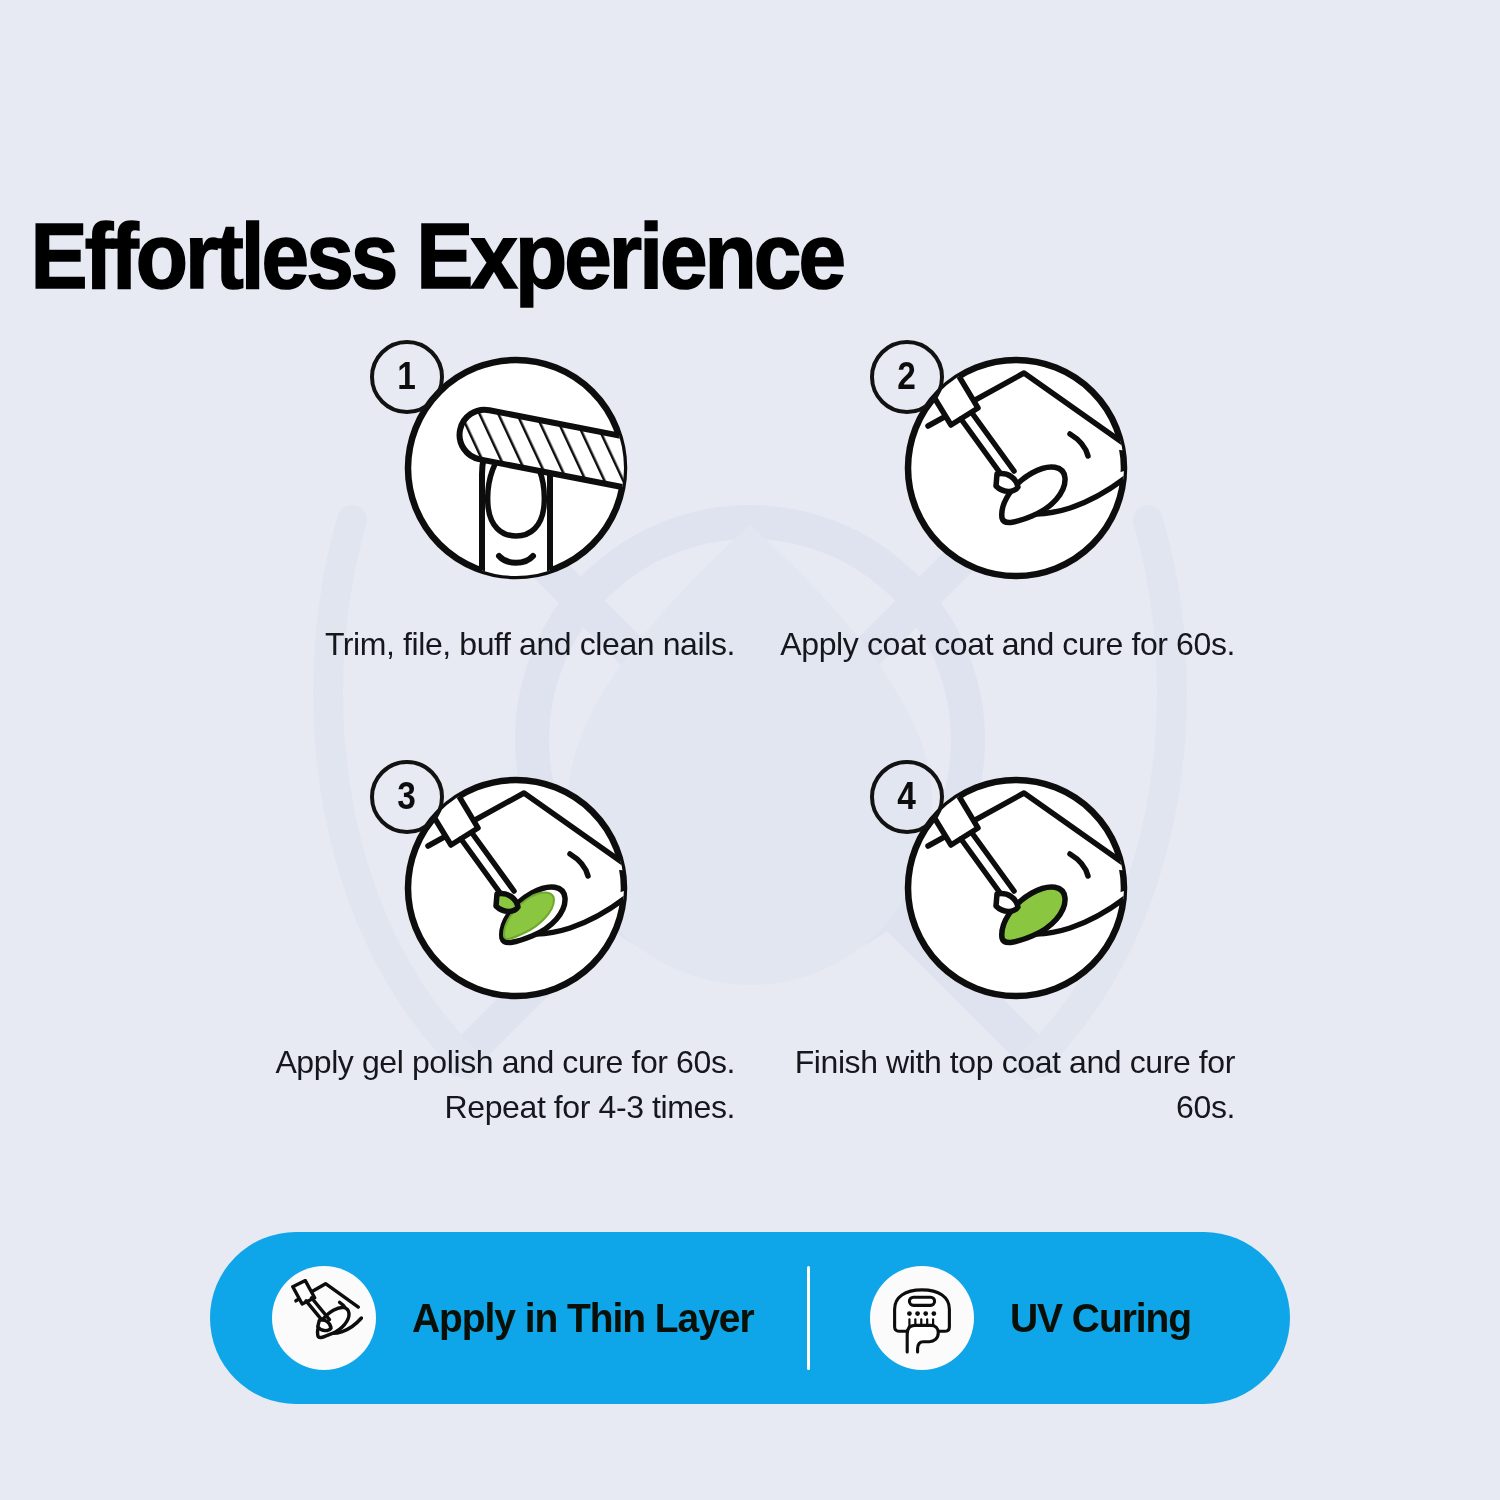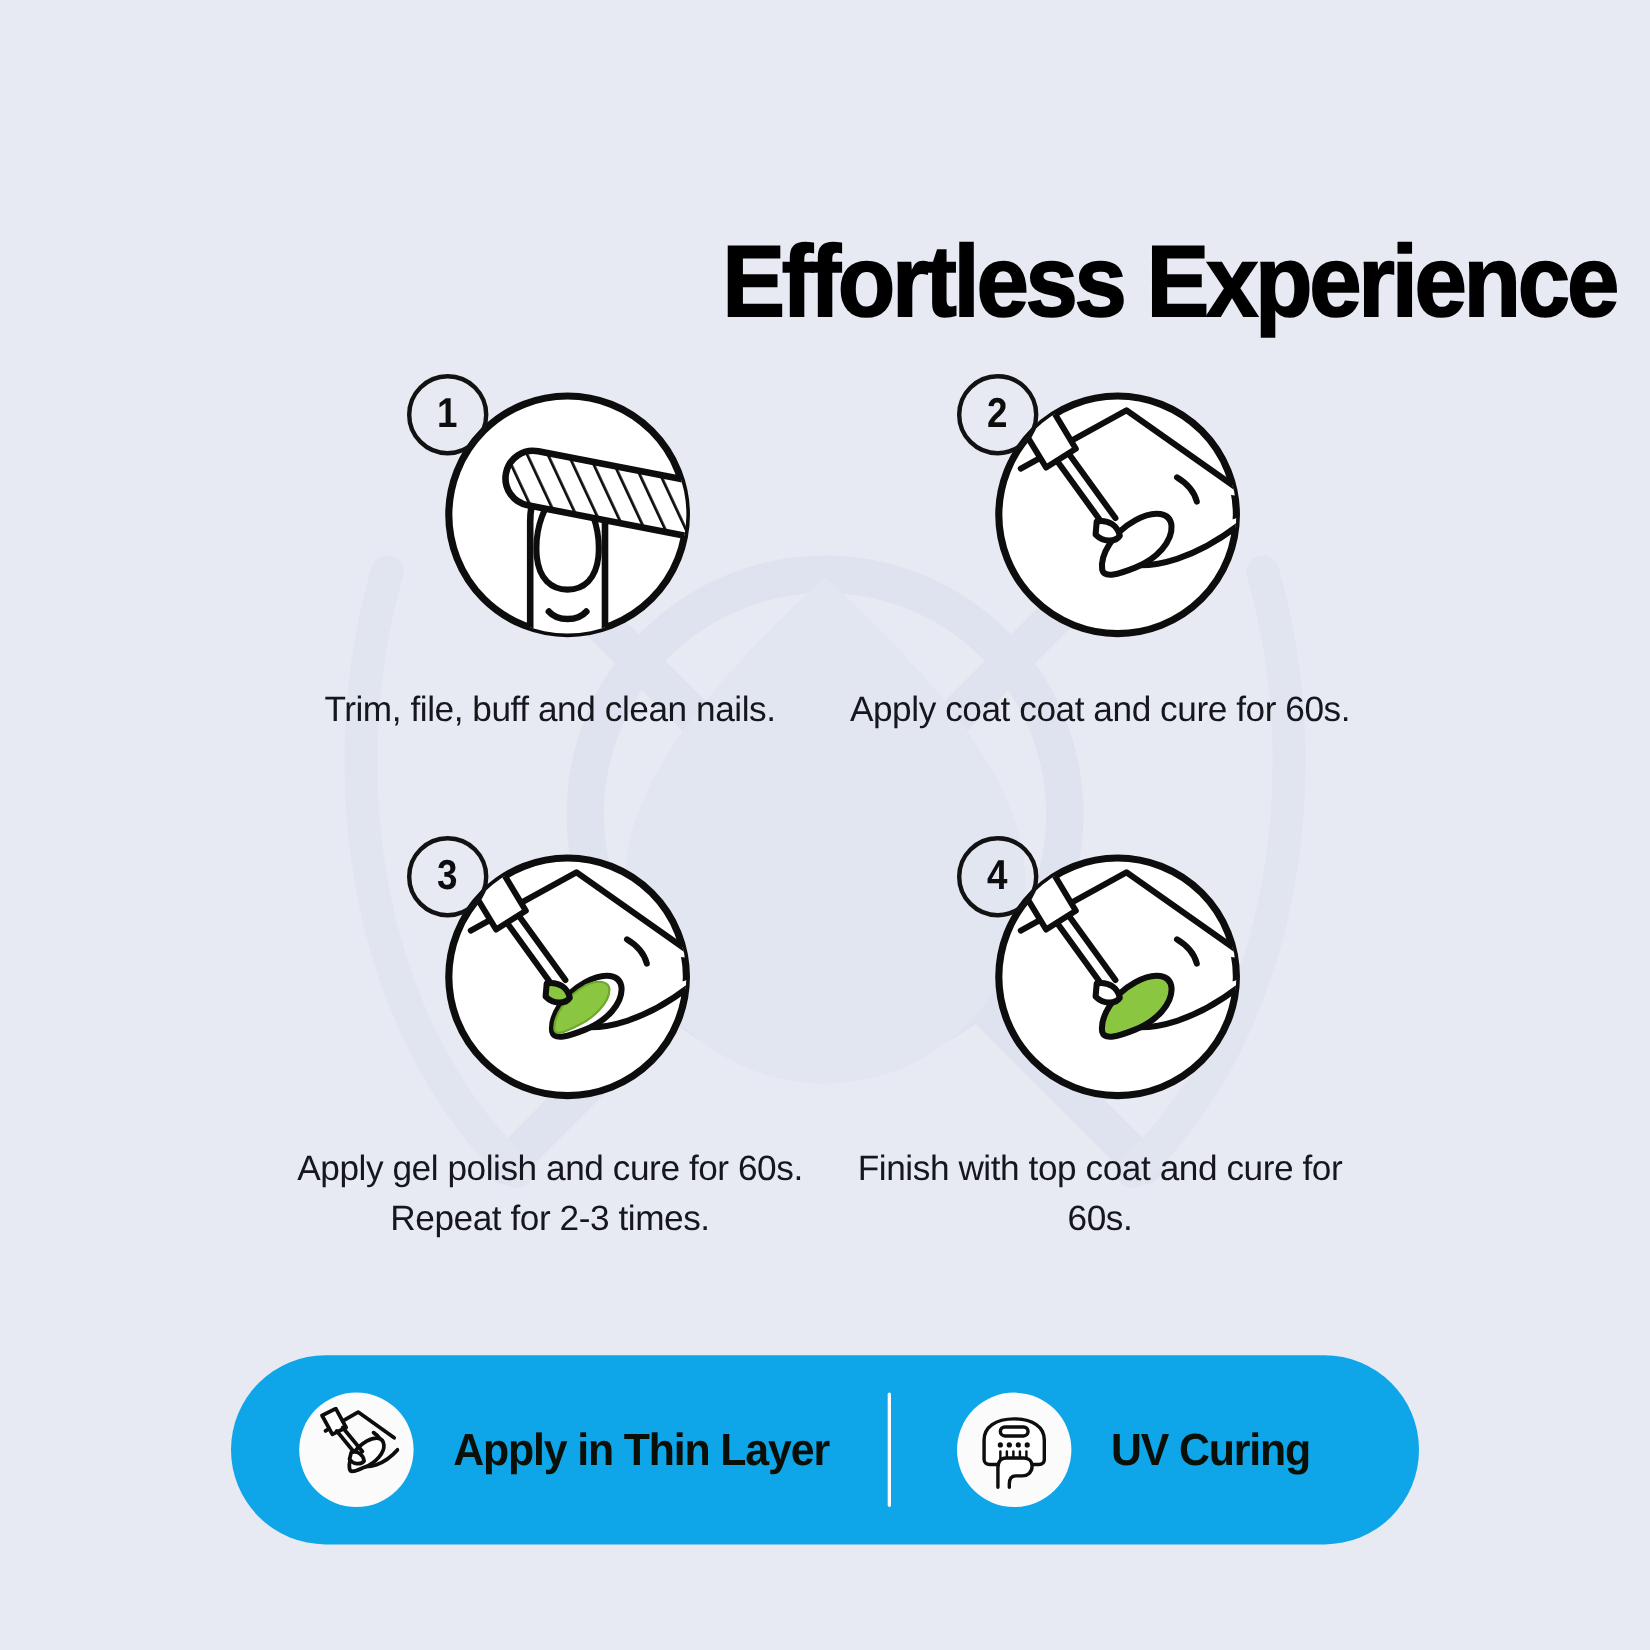--- a/index.html
+++ b/index.html
@@ -38,7 +38,7 @@
     left: 0;
     top: 148px;
     width: 1500px;
-    text-align: right;
+    text-align: left;
   }
   #page-title {
     display: inline-block;

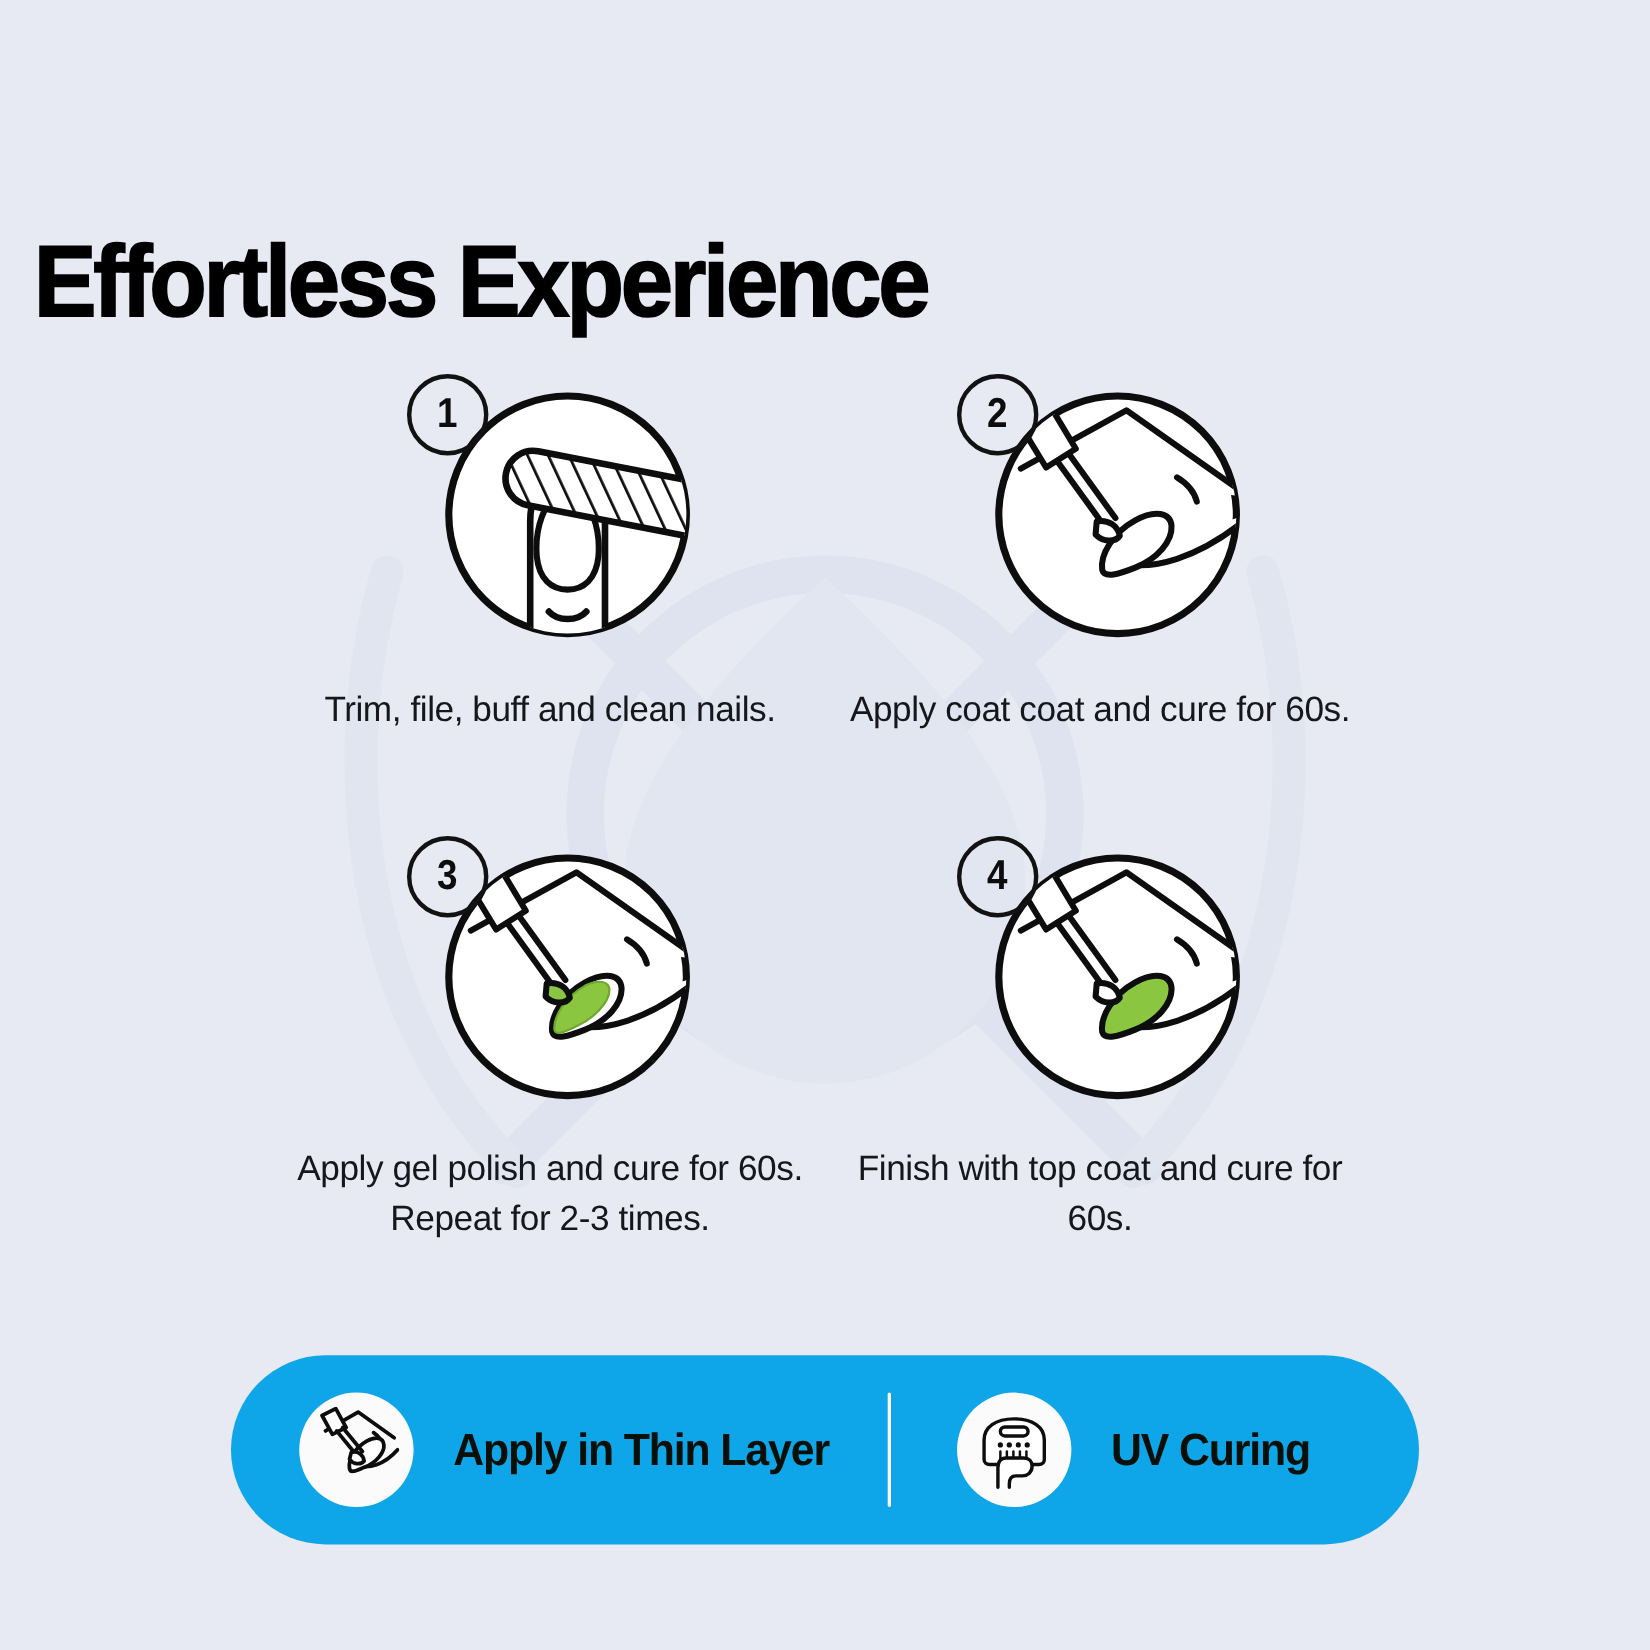--- a/index.html
+++ b/index.html
@@ -108,7 +108,7 @@
   .step-caption {
     margin-top: 24px;
     width: 470px;
-    text-align: center;
+    text-align: right;
     font-family: "Liberation Sans", sans-serif;
     font-size: 32px;
     line-height: 1.42;

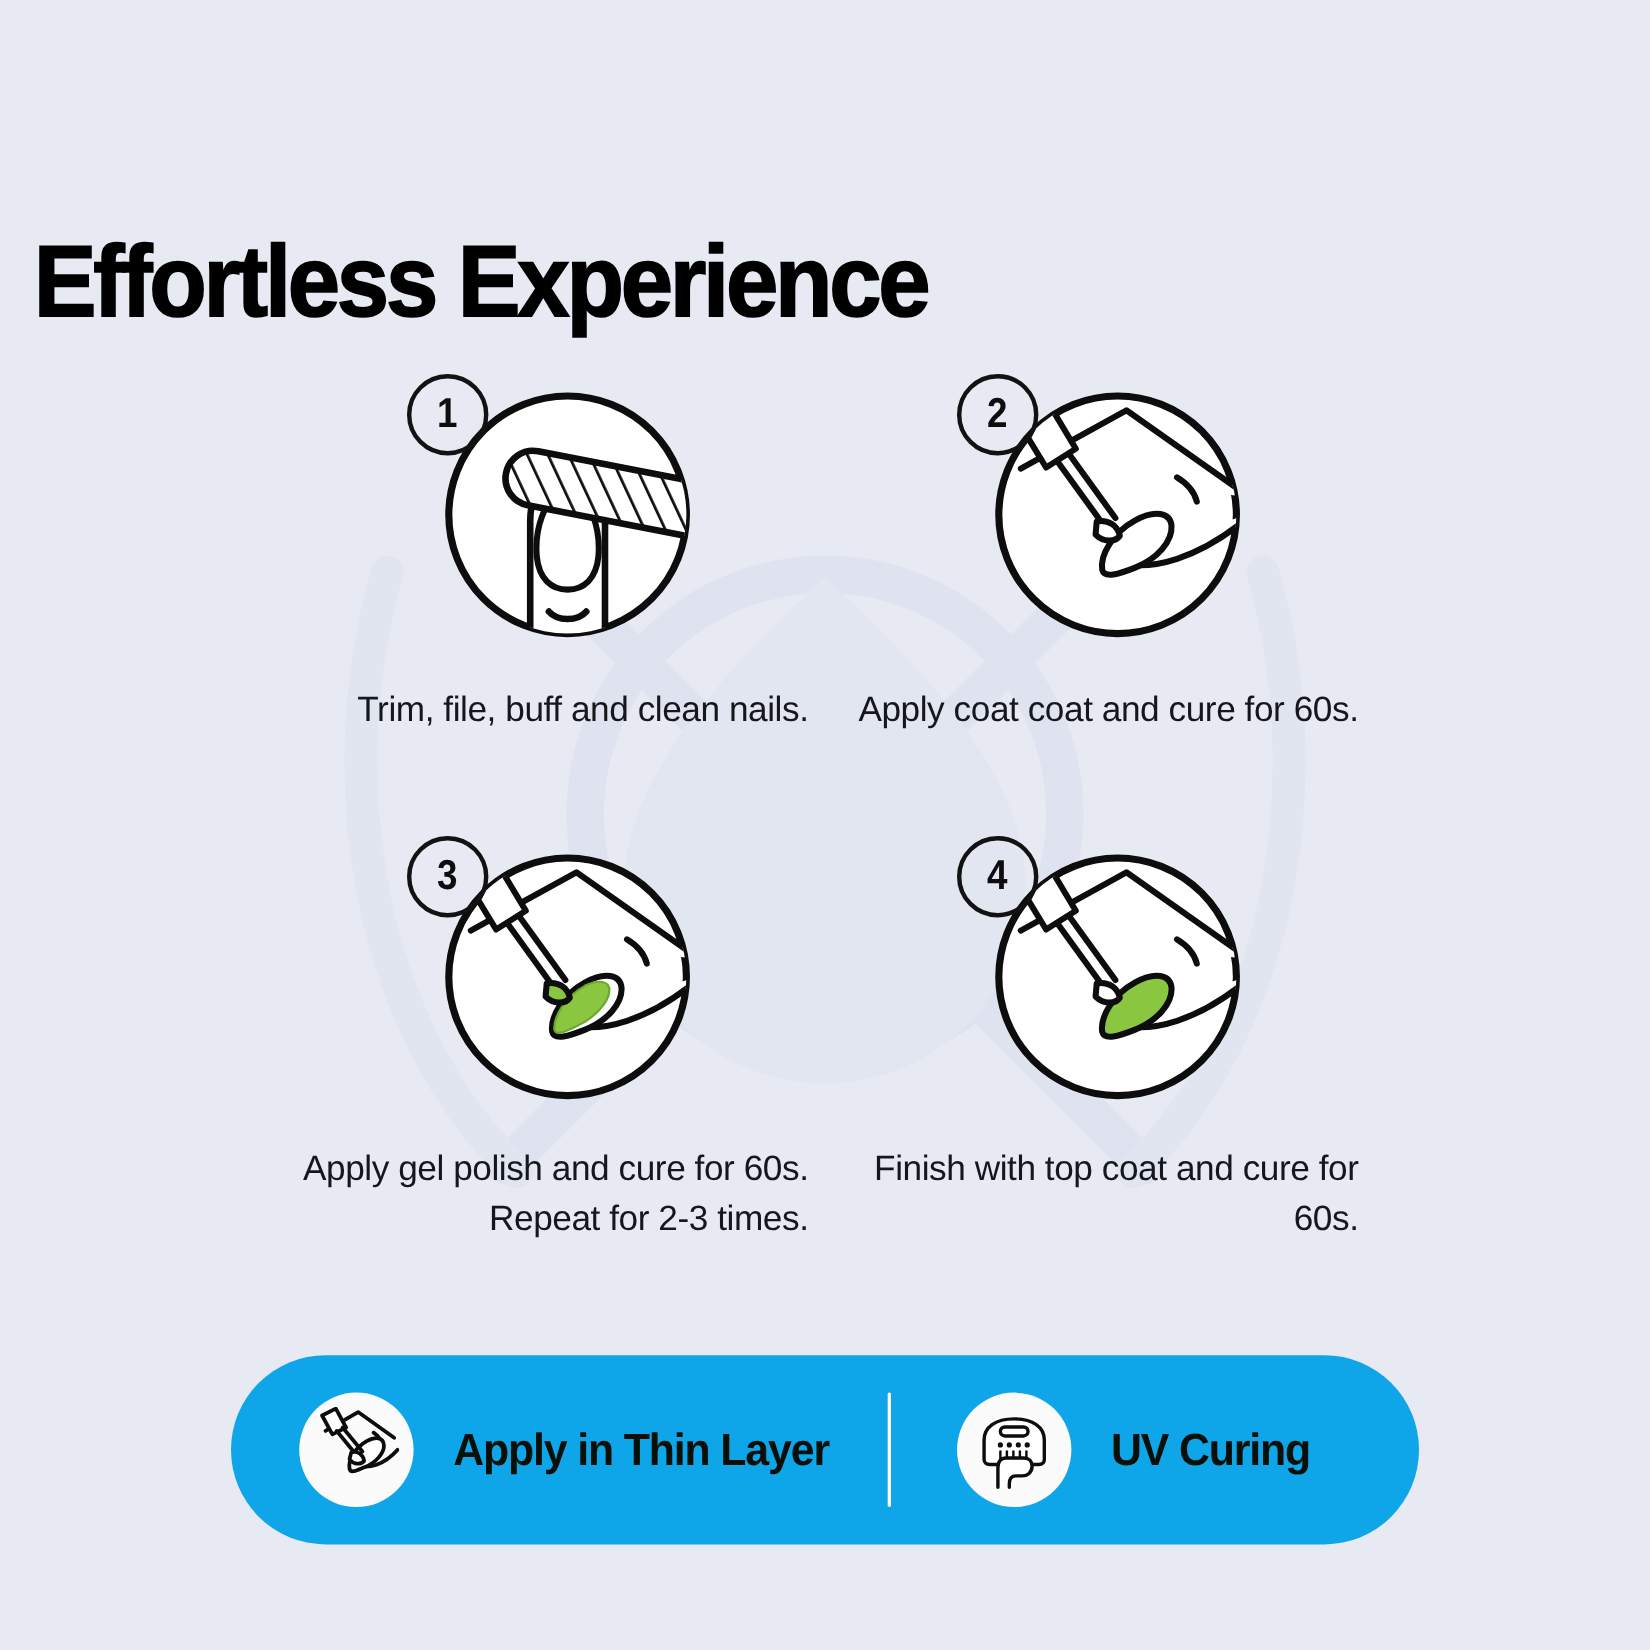--- a/index.html
+++ b/index.html
@@ -294,7 +294,7 @@
           </g>
         </svg>
       </div>
-      <div class="step-caption">Apply gel polish and cure for 60s. Repeat for 2-3 times.</div>
+      <div class="step-caption">Apply gel polish and cure for 60s. Repeat for 4-3 times.</div>
     </div>
 
     <div class="step row2">

